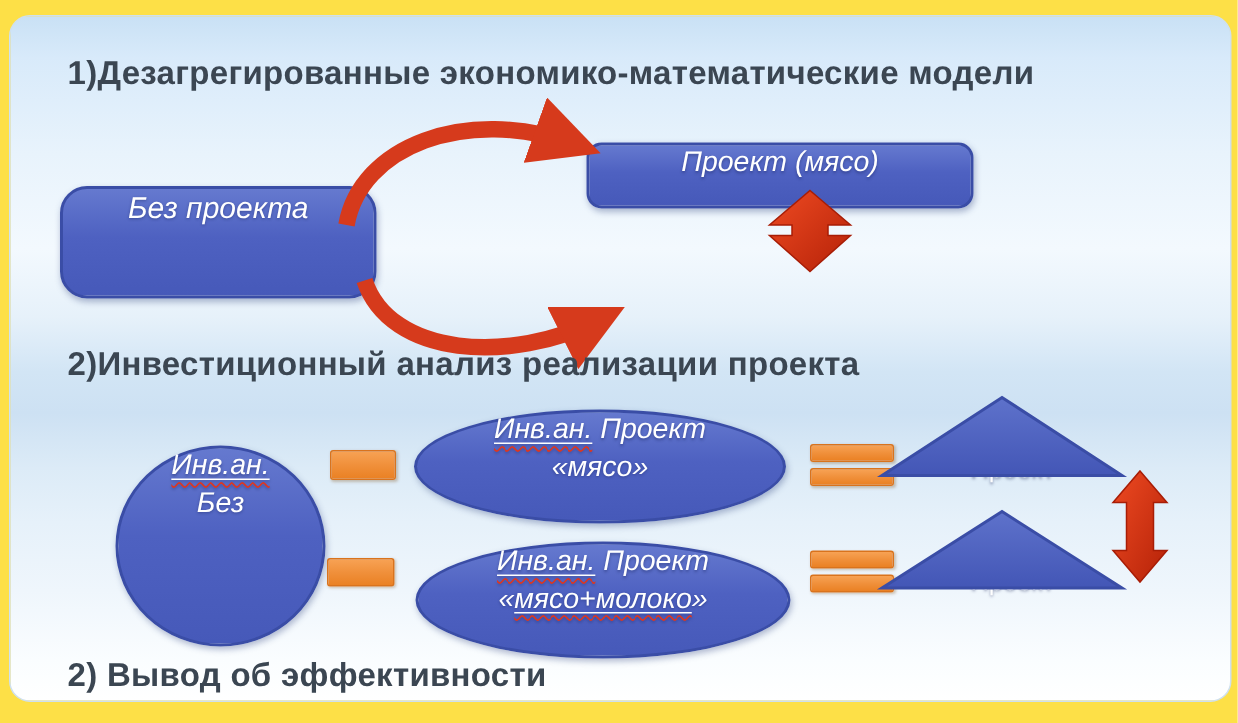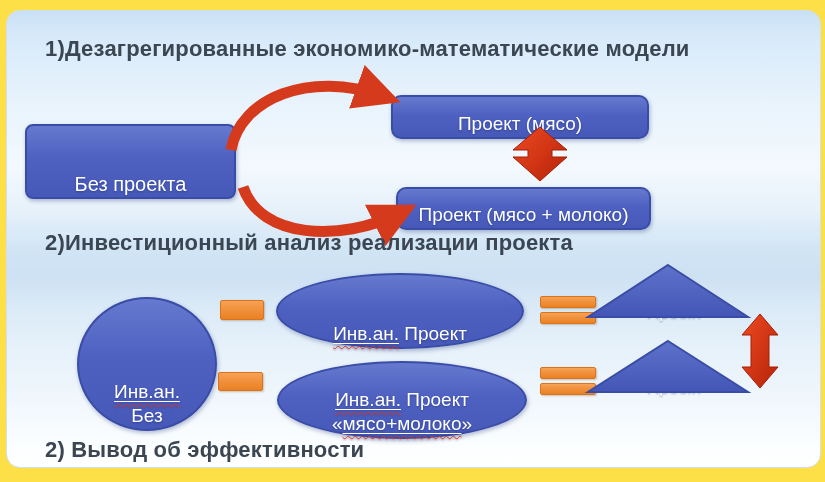--- a/index.html
+++ b/index.html
@@ -26,12 +26,12 @@
 
   .shape {
     position:absolute; z-index:2; color:#fff; text-align:center;
-    display:flex; flex-direction:column; align-items:center; justify-content:flex-end;
+    display:flex; flex-direction:column; align-items:center; justify-content:flex-start;
     background: linear-gradient(180deg,#6579cf 0%, #4e61c1 45%, #4659b9 100%);
     border:2px solid var(--shape-border,#3a4da6);
     box-shadow:1px 2px 4px rgba(40,60,120,.35);
     text-shadow:0 1px 2px rgba(25,35,90,.45);
-    box-sizing:border-box; line-height:1.3;
+    box-sizing:border-box; line-height:1.3;font-style:italic;
   }
   #box-left { left:18px; top:113px; width:211px; height:75px; border-radius:8px; font-size:20px; }
   #box-meat { left:384px; top:84px;  width:258px; height:44px; border-radius:10px; font-size:19px; }

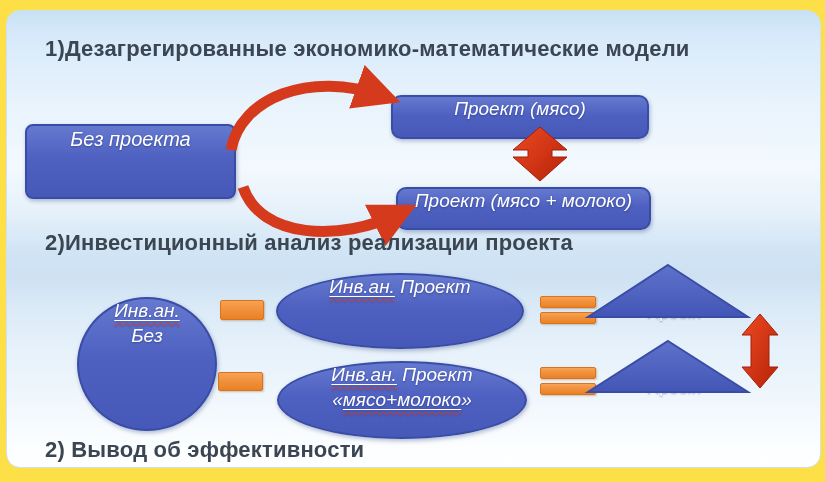--- a/index.html
+++ b/index.html
@@ -33,7 +33,7 @@
     text-shadow:0 1px 2px rgba(25,35,90,.45);
     box-sizing:border-box; line-height:1.3;font-style:italic;
   }
-  #box-left { left:18px; top:113px; width:211px; height:75px; border-radius:8px; font-size:20px; }
+  #box-left { left:33px; top:113px; width:211px; height:75px; border-radius:18px; font-size:20px; }
   #box-meat { left:384px; top:84px;  width:258px; height:44px; border-radius:10px; font-size:19px; }
   #box-meat-milk { left:389px; top:176px; width:255px; height:43px; border-radius:10px; font-size:19px; }
 

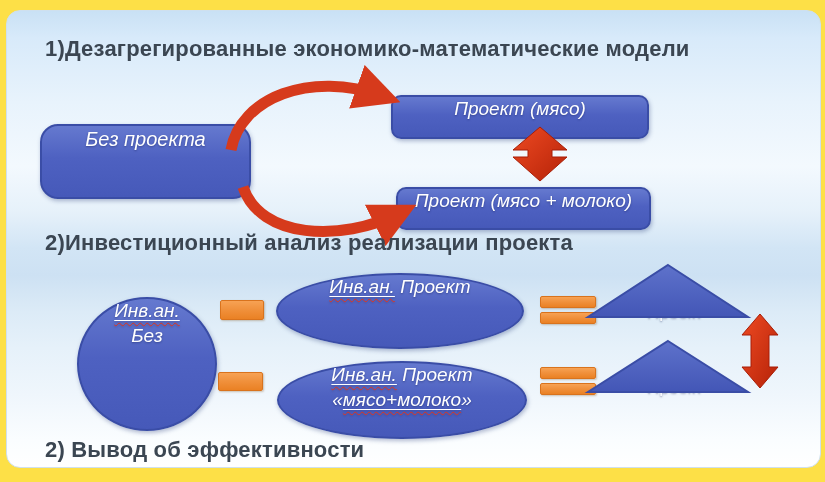--- a/index.html
+++ b/index.html
@@ -82,9 +82,6 @@
     <div class="shape" id="box-meat">
       <span>Проект (мясо)</span>
     </div>
-    <div class="shape" id="box-meat-milk">
-      <span>Проект (мясо + молоко)</span>
-    </div>
 
     <div class="shape" id="circle-inv">
       <span class="ul"><span class="sq">Инв.ан.</span></span>

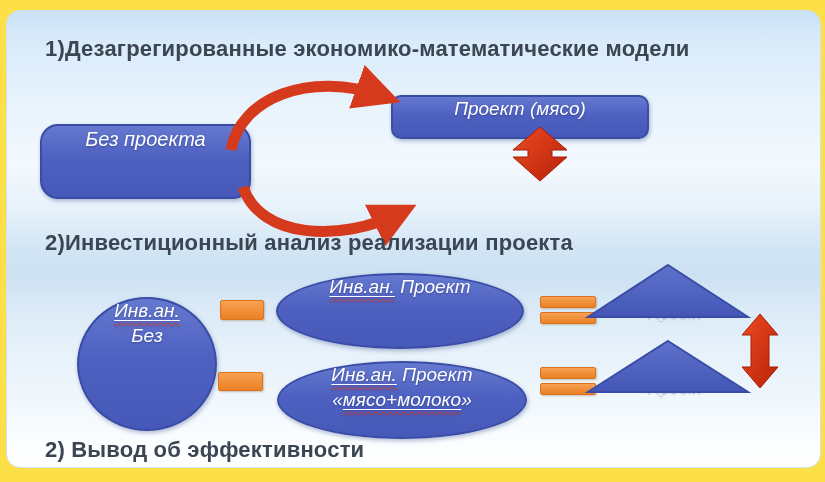--- a/index.html
+++ b/index.html
@@ -92,6 +92,7 @@
       <span>
         <span class="ul"><span class="sq">Инв.ан.</span></span><span> Проект</span>
       </span>
+      <span>«мясо»</span>
     </div>
 
     <div class="shape" id="ellipse-meat-milk">

